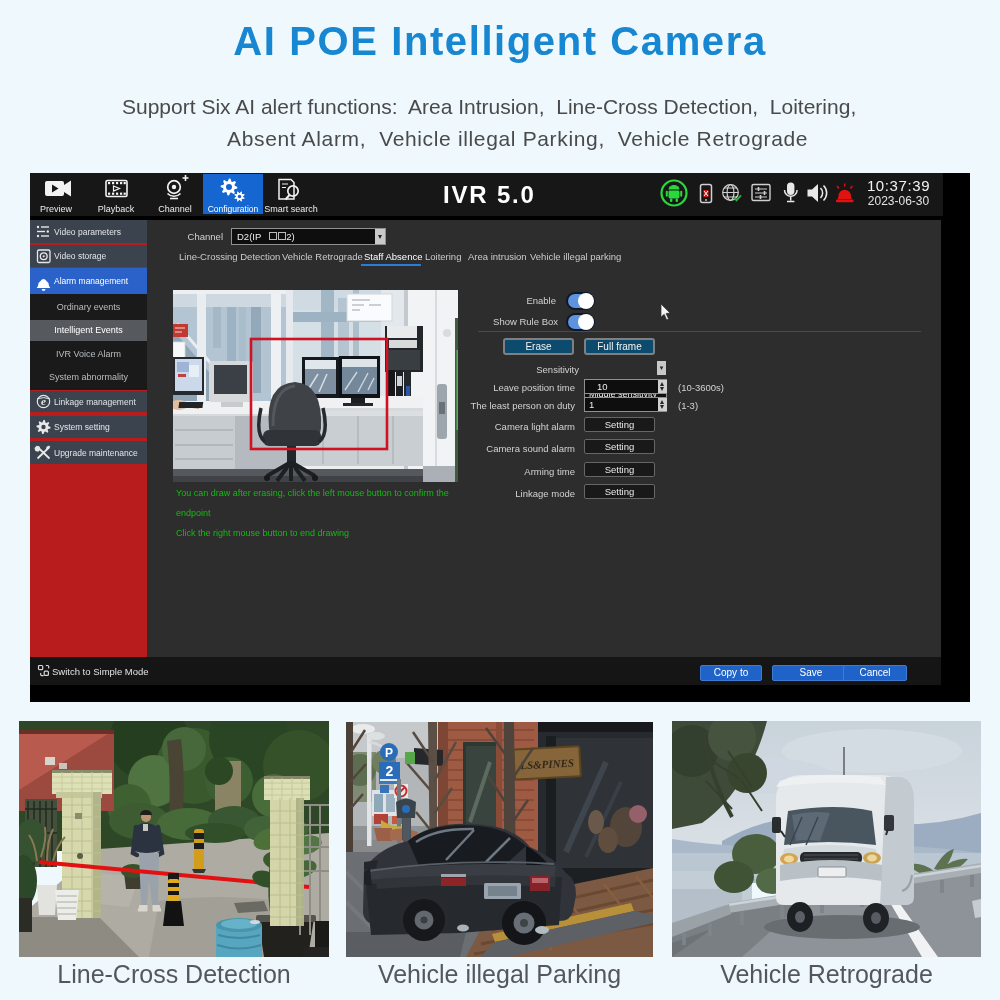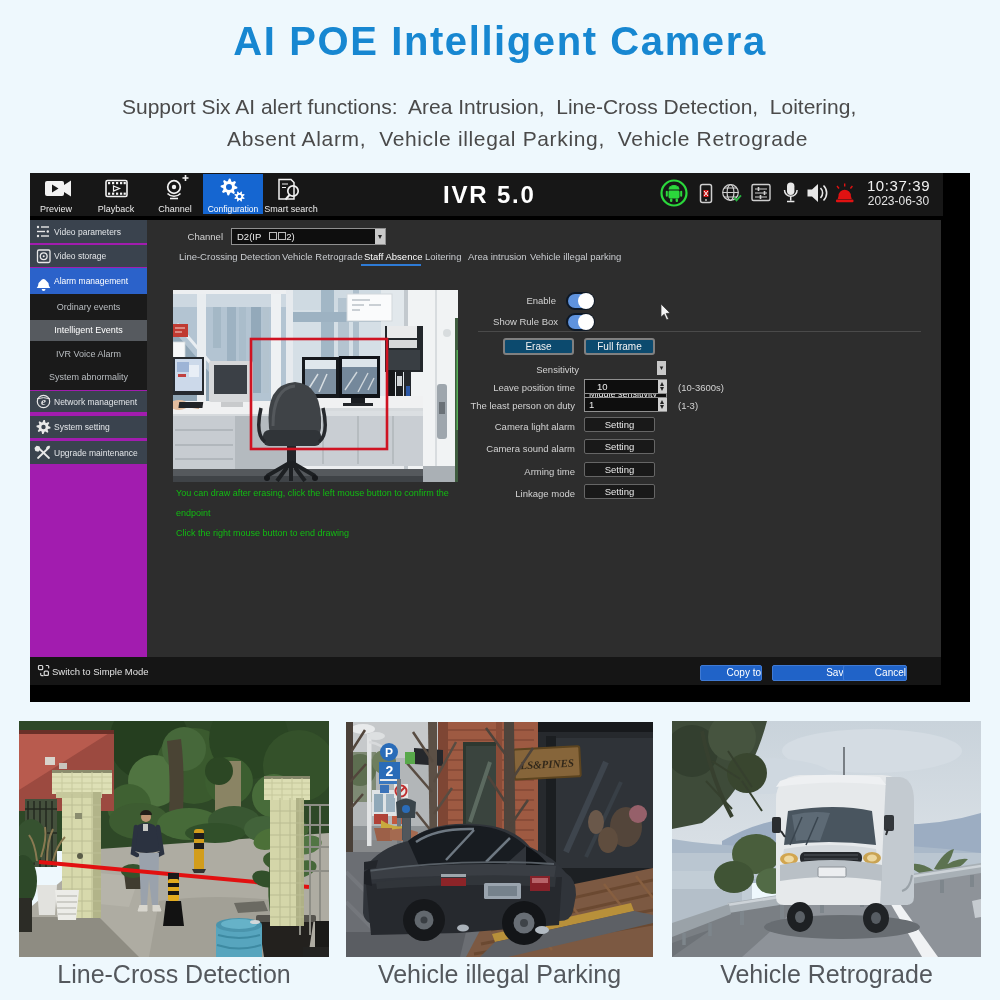--- a/index.html
+++ b/index.html
@@ -24,7 +24,7 @@
   #ttime .t2 { font-size:12px; color:#e3e3e3; }
 
   
-  #sbar { left:0; top:47px; width:117px; height:437px; background:#a21caf; }
+  #sbar { left:0; top:47px; width:117px; height:437px; background:#b91c1c; }
   .mi { position:absolute; left:0; width:117px; background:#3a434e; color:#e3e6e9; font-size:8.5px; }
   .mi .mtx { position:absolute; left:24px; top:50%; transform:translateY(-50%); white-space:nowrap; }
   .mi2 { position:absolute; left:0; width:117px; height:21px; color:#b9bdc1; font-size:9px; line-height:21px; text-align:center; white-space:nowrap; }

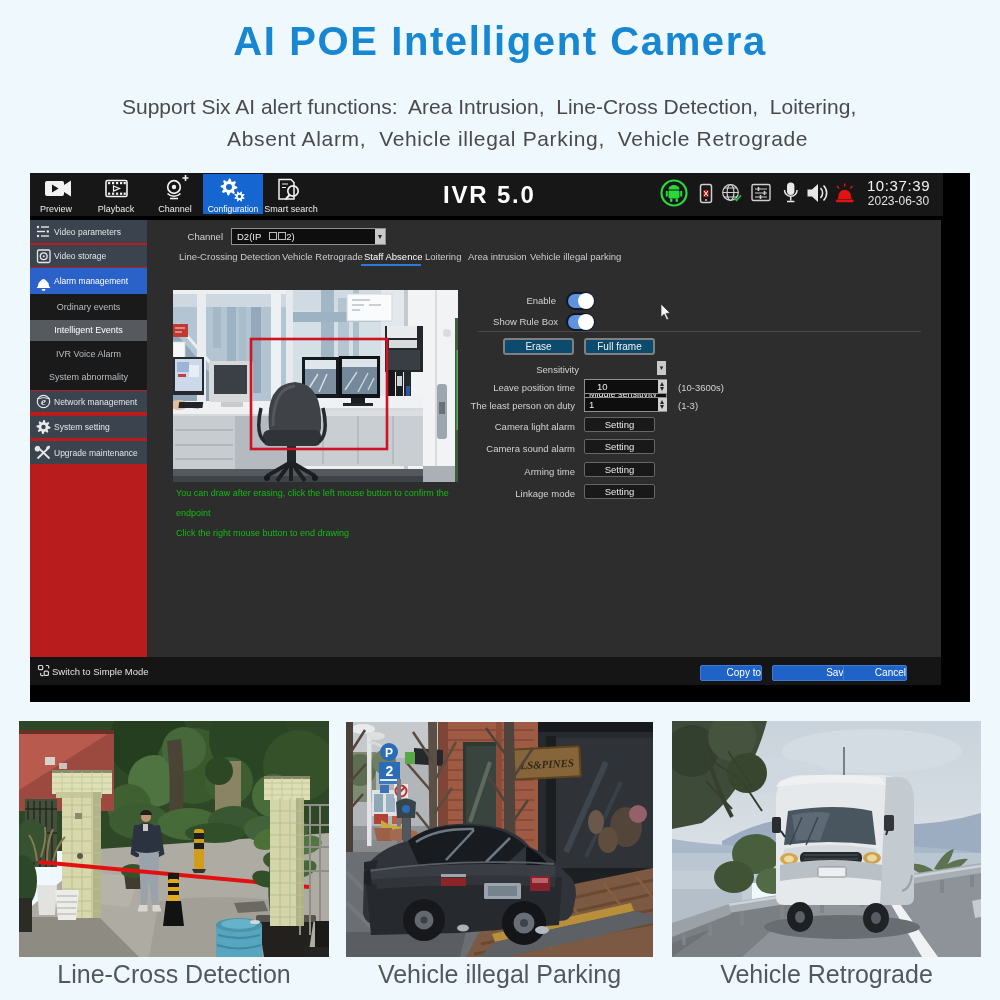--- a/index.html
+++ b/index.html
@@ -192,7 +192,7 @@
       <div class="mi2" style="top:124px;">IVR Voice Alarm</div>
       <div class="mi2" style="top:147px;">System abnormality</div>
       <div class="mi" style="top:171px;height:21px;">
-        <span class="mtx">Network management</span>
+        <span class="mtx">Linkage management</span>
       </div>
       <div class="mi" style="top:196px;height:22px;">
         <span class="mtx">System setting</span>

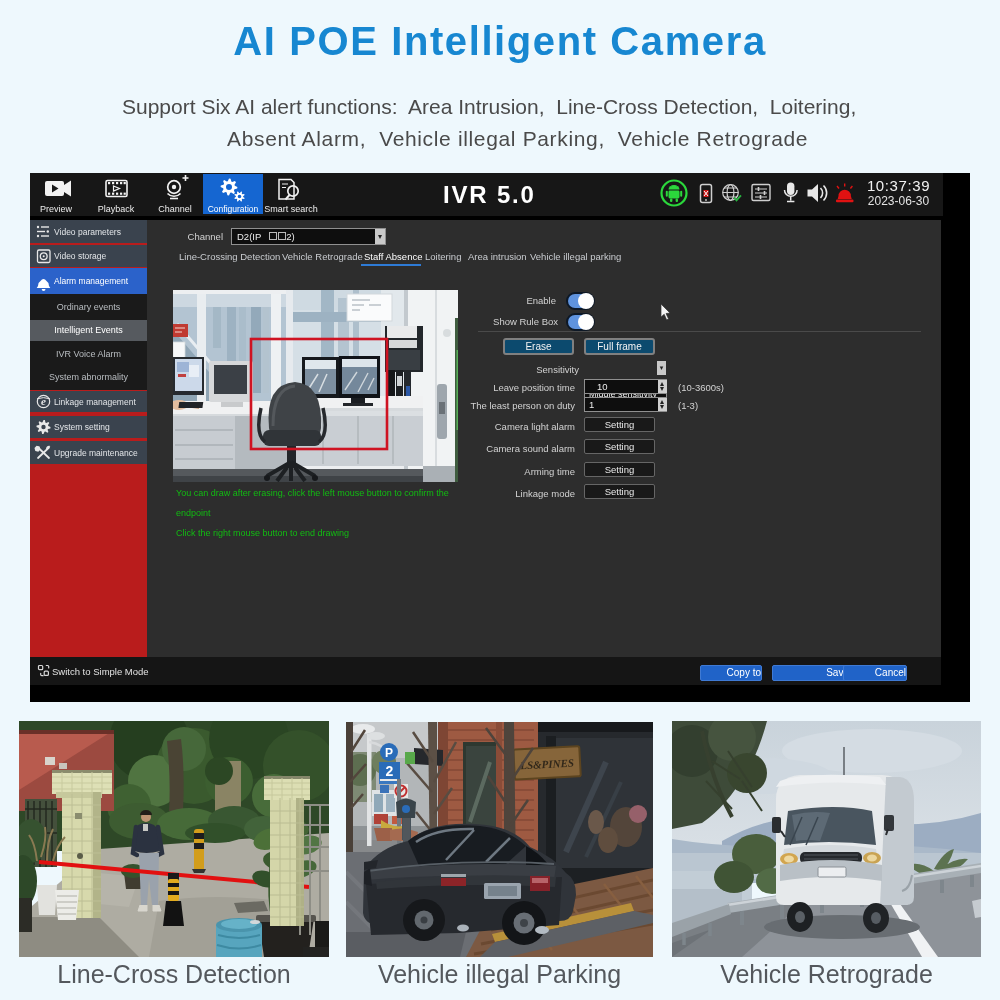--- a/index.html
+++ b/index.html
@@ -49,7 +49,7 @@
   
   #bbar { left:0; top:484px; width:911px; height:28px; background:#151515; }
   .bluebtn { position:absolute; top:8px; height:16px; background:#2063c8; border:1px solid #3f7ad4; border-radius:2px;
-             color:#fff; font-size:10px; text-align:right; line-height:14px; }
+             color:#fff; font-size:10px; text-align:center; line-height:14px; }
 
   .cap { position:absolute; top:960px; font-size:25px; color:#54585d; text-align:center; white-space:nowrap; }
   svg { display:block; }

